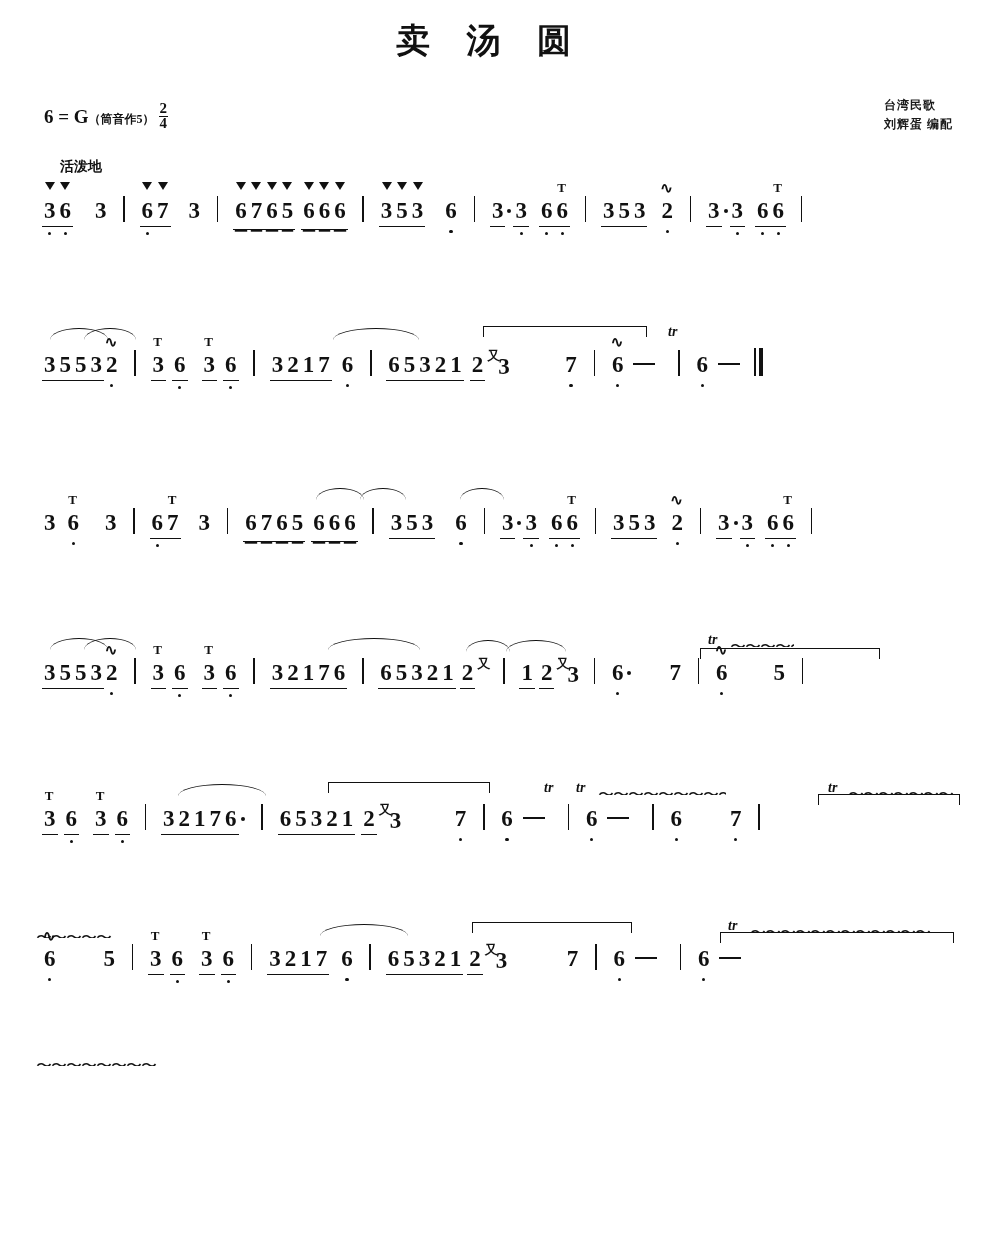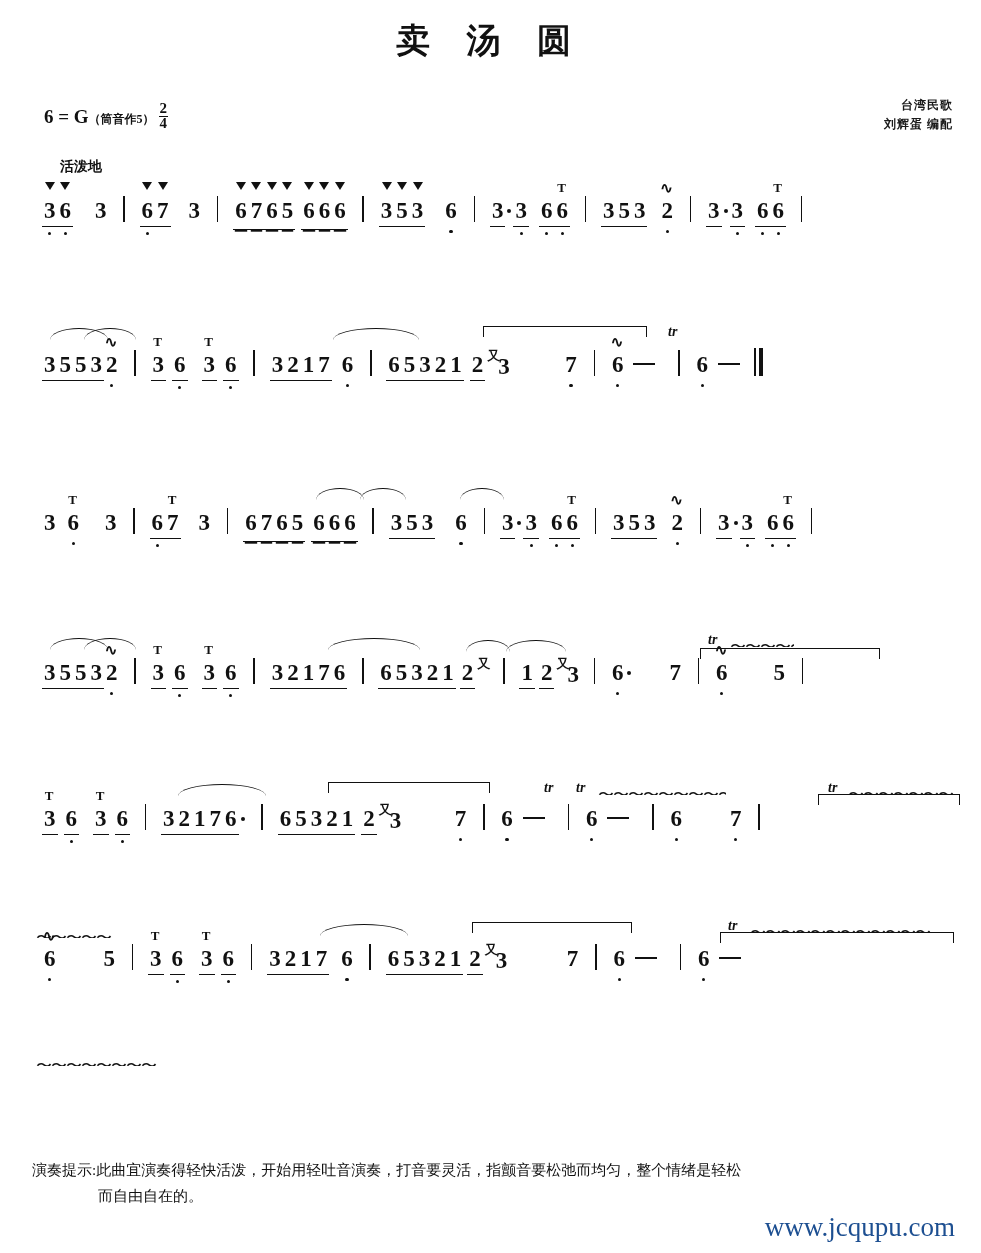--- a/index.html
+++ b/index.html
@@ -67,7 +67,7 @@
     position: absolute;
     top: 96px;
     right: 28px;
-    text-align: right;
+    text-align: left;
     font-size: 12px;
     line-height: 1.55;
     font-family: "Liberation Serif", serif;

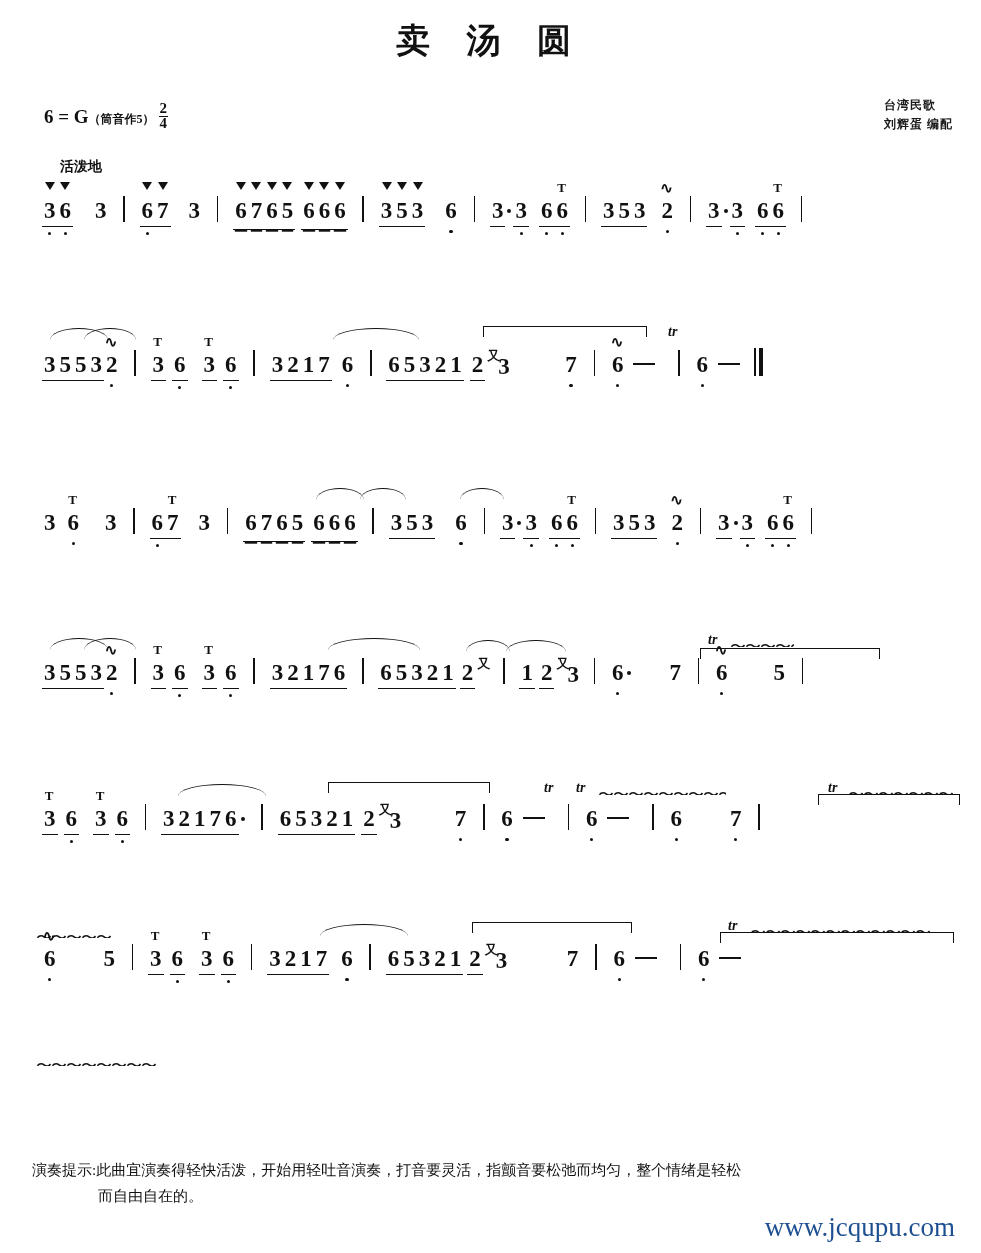--- a/index.html
+++ b/index.html
@@ -441,10 +441,6 @@
     <div class="squig" style="left:8px; top:8px; width:150px;">〜〜〜〜〜〜〜〜</div>
   </div>
 
-  <div class="footer-note">
-    <span>演奏提示:</span><span>此曲宜演奏得轻快活泼，开始用轻吐音演奏，打音要灵活，指颤音要松弛而均匀，整个情绪是轻松</span>
-    <span class="indent">而自由自在的。</span>
-  </div>
 
   <div class="watermark">www.jcqupu.com</div>
 

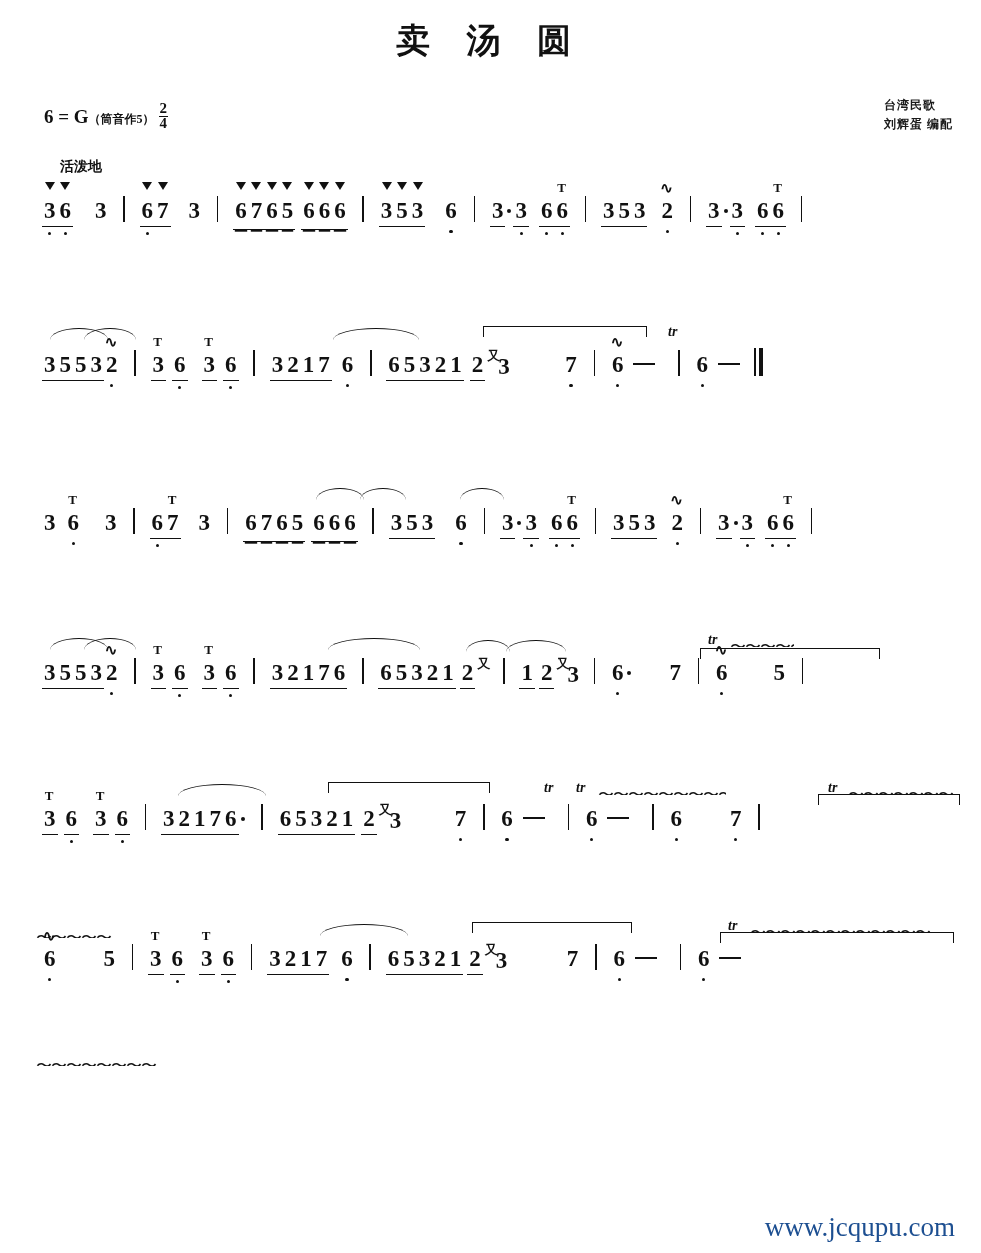--- a/index.html
+++ b/index.html
@@ -442,7 +442,6 @@
   </div>
 
 
-  <div class="watermark">www.jcqupu.com</div>
 
 </div>
 

